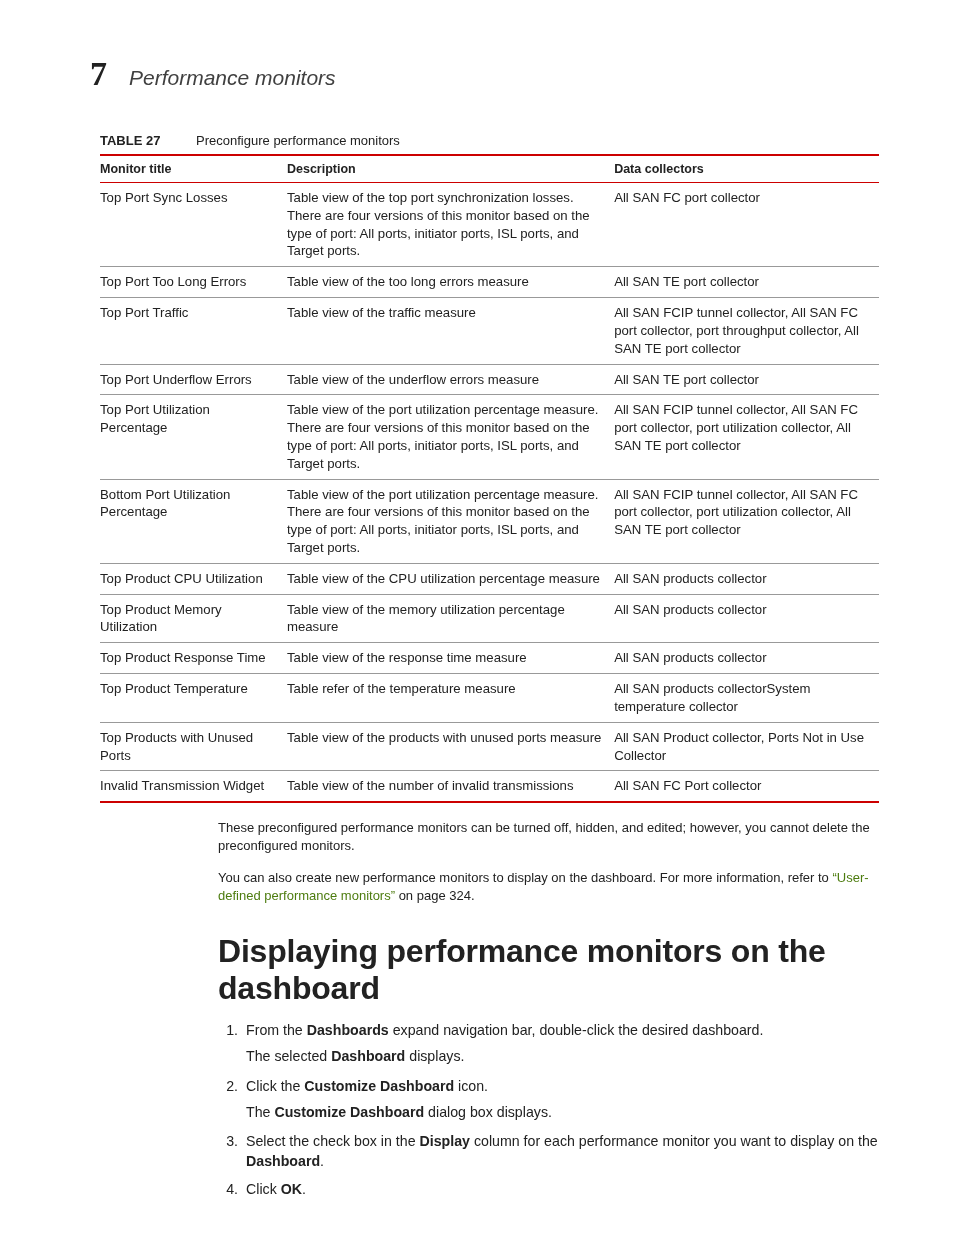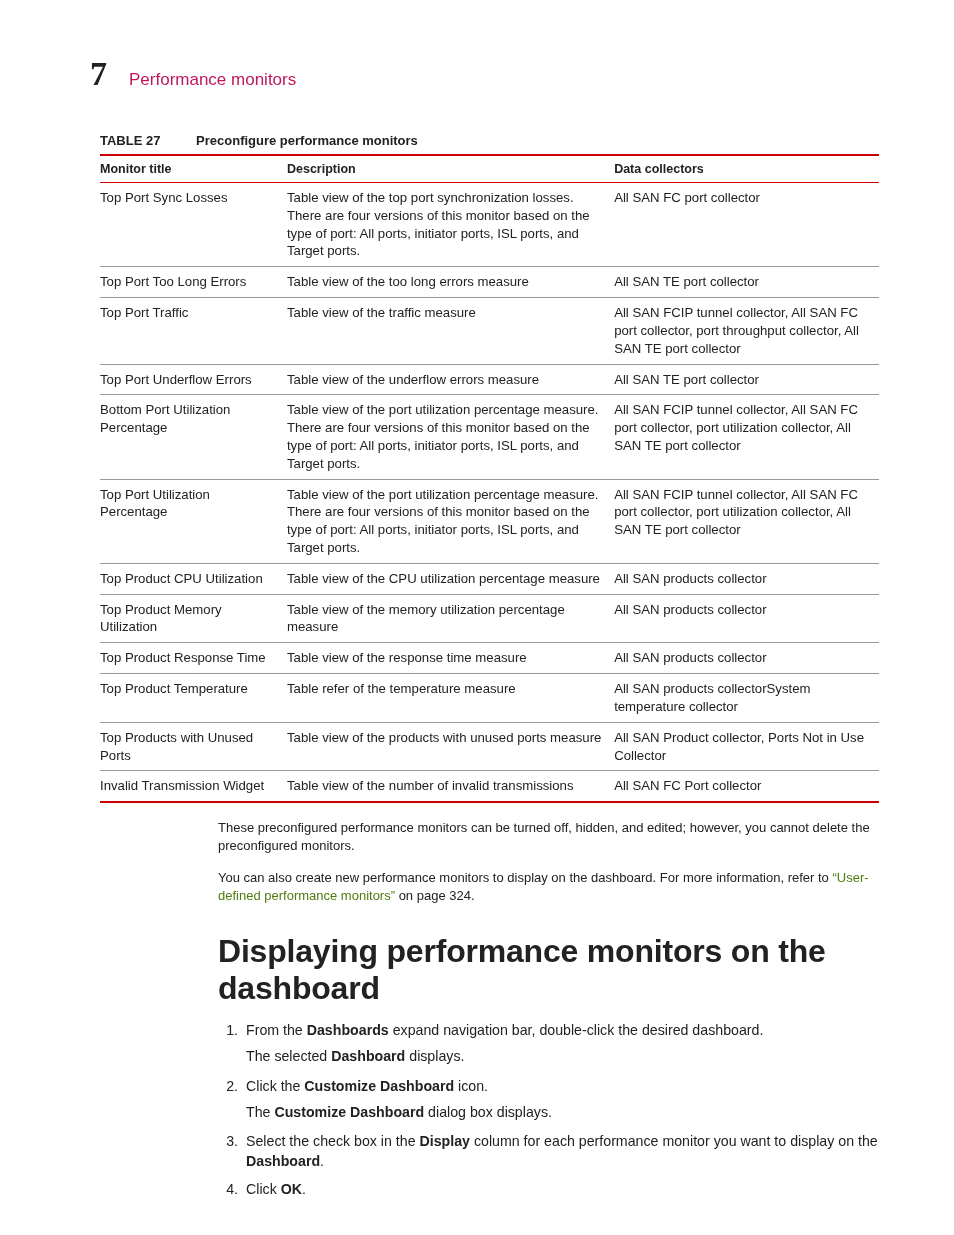--- a/index.html
+++ b/index.html
@@ -28,8 +28,9 @@
     font-weight: 600;
   }
   .chaptitle {
-    font-size: 17px;
-    color: #be185d;
+    font-size: 21px;
+    color: #404040;
+    font-style: italic;
   }
   .content {
     margin-left: 10px;

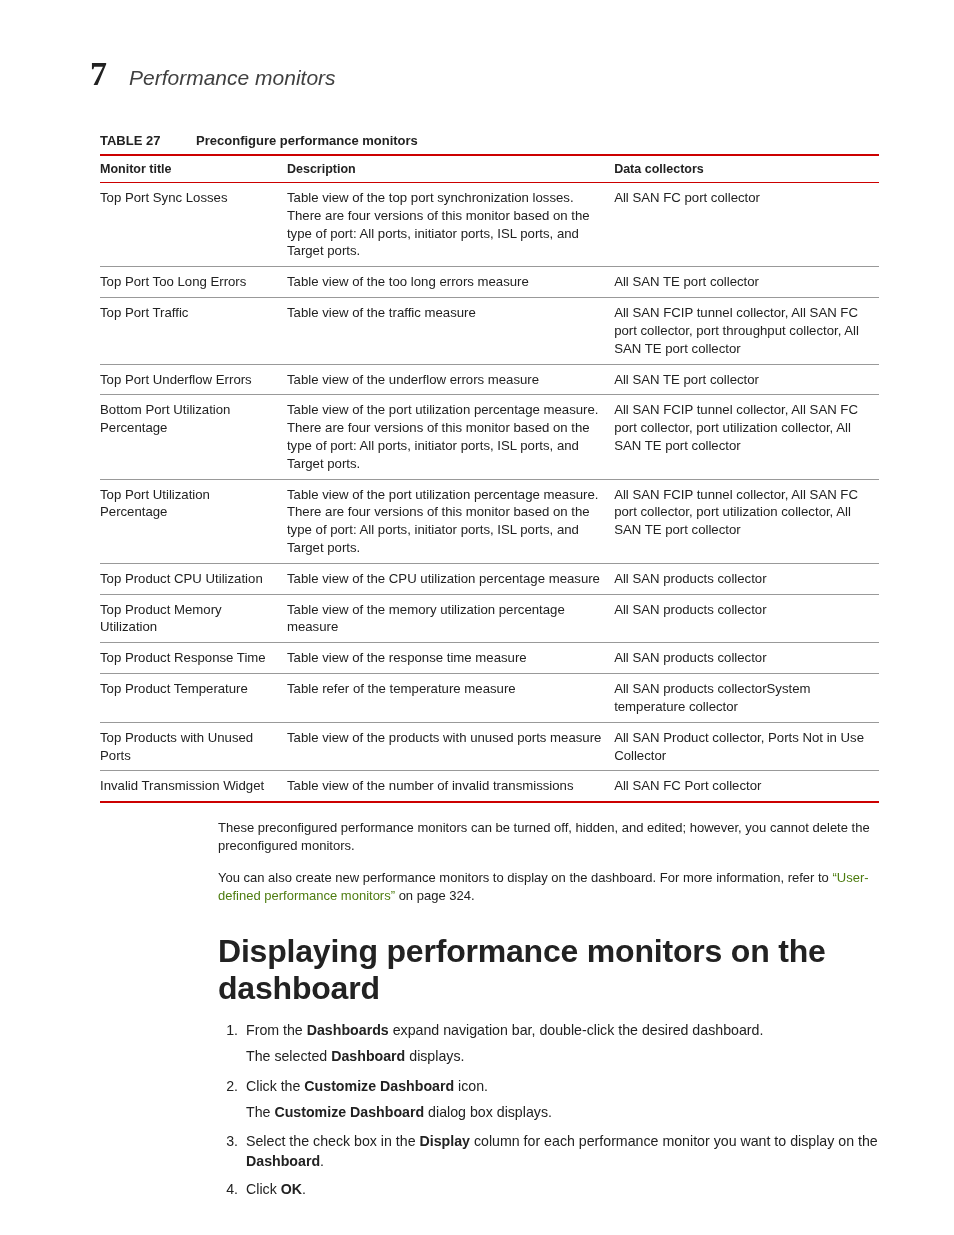--- a/index.html
+++ b/index.html
@@ -40,7 +40,7 @@
     margin-bottom: 6px;
   }
   .tablecap .tlabel { font-weight: bold; margin-right: 32px; }
-  .tablecap .ttitle { font-weight: bold; }
+  .tablecap .ttitle { font-weight: normal; }
   table.data {
     border-collapse: collapse;
     width: 100%;

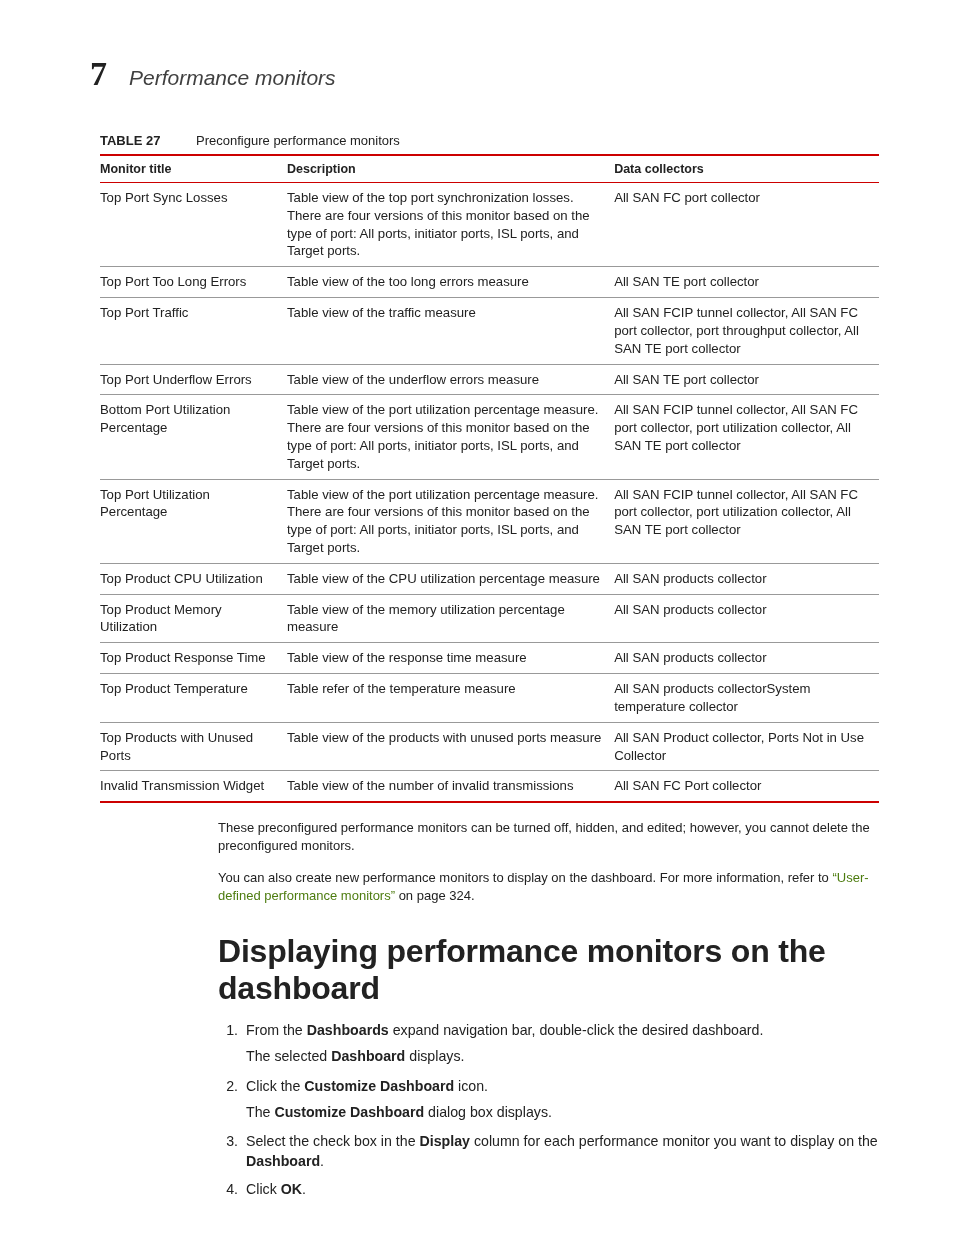--- a/index.html
+++ b/index.html
@@ -139,12 +139,12 @@
             <td class="col-coll">All SAN TE port collector</td>
           </tr>
           <tr>
-            <td class="col-title">Bottom Port Utilization Percentage</td>
+            <td class="col-title">Top Port Utilization Percentage</td>
             <td class="col-desc">Table view of the port utilization percentage measure. There are four versions of this monitor based on the type of port: All ports, initiator ports, ISL ports, and Target ports.</td>
             <td class="col-coll">All SAN FCIP tunnel collector, All SAN FC port collector, port utilization collector, All SAN TE port collector</td>
           </tr>
           <tr>
-            <td class="col-title">Top Port Utilization Percentage</td>
+            <td class="col-title">Bottom Port Utilization Percentage</td>
             <td class="col-desc">Table view of the port utilization percentage measure. There are four versions of this monitor based on the type of port: All ports, initiator ports, ISL ports, and Target ports.</td>
             <td class="col-coll">All SAN FCIP tunnel collector, All SAN FC port collector, port utilization collector, All SAN TE port collector</td>
           </tr>

